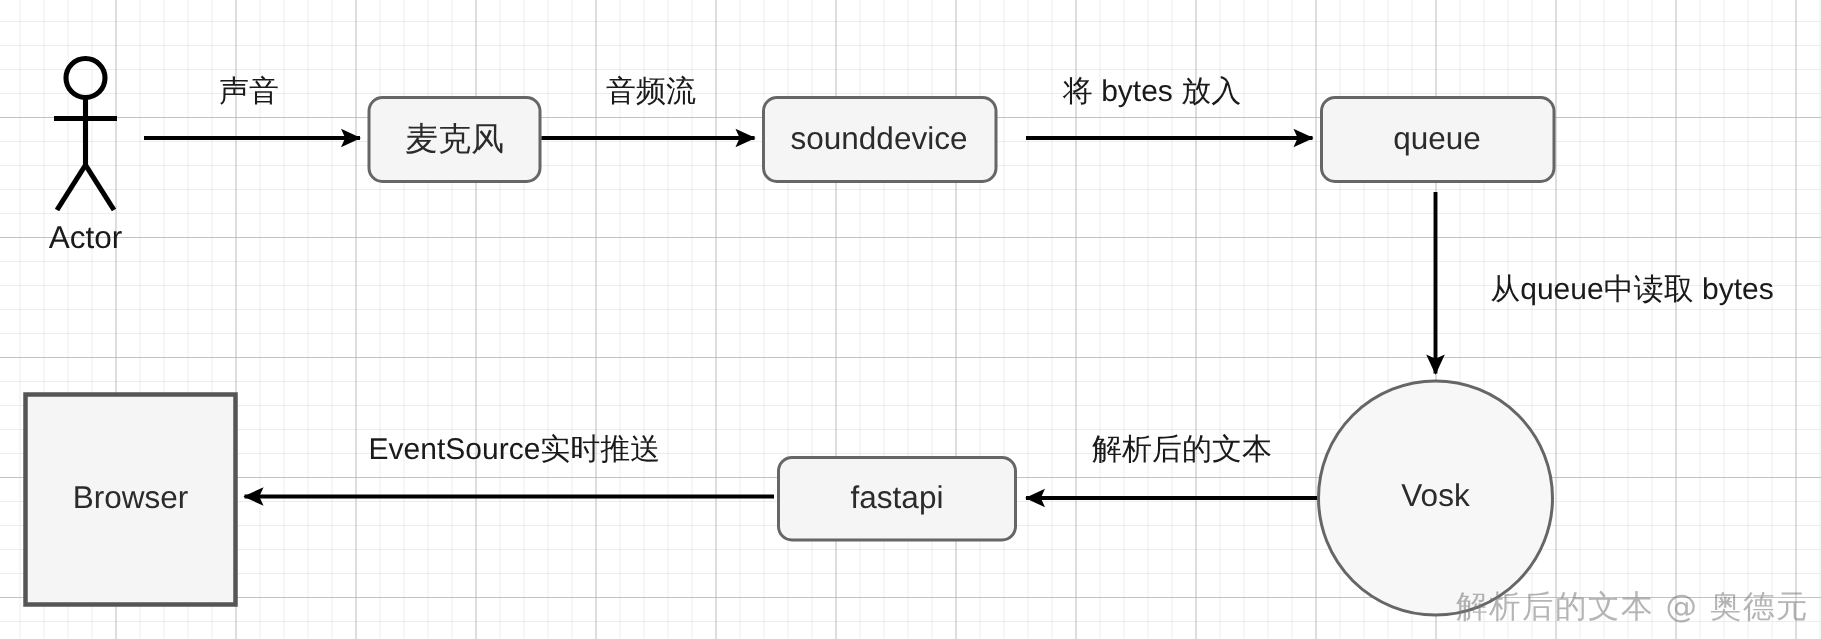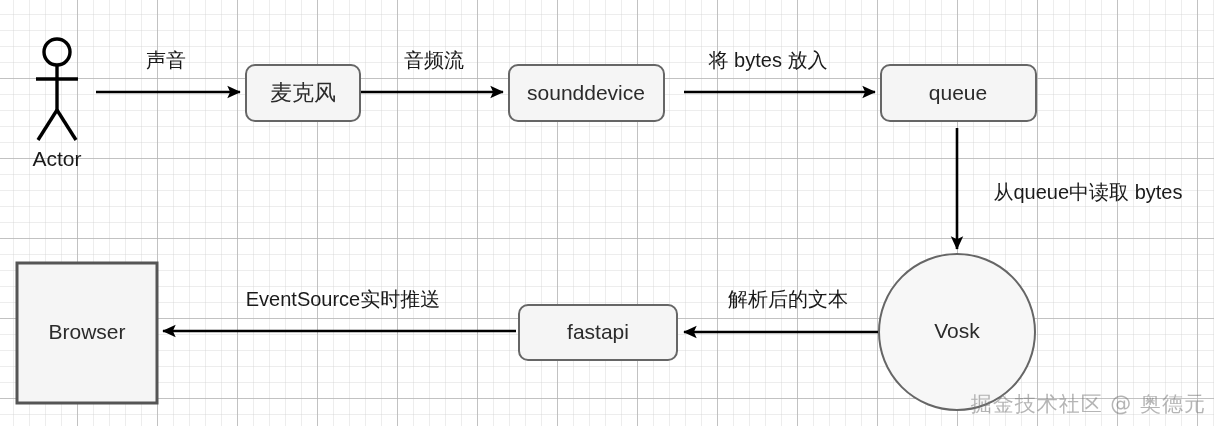--- a/index.html
+++ b/index.html
@@ -176,7 +176,7 @@
     </g>
   </svg>
 
-  <div class="watermark">掘金技术社区 @ 奥德元</div>
+  <div class="watermark">解析后的文本 @ 奥德元</div>
 
 </div>
 

